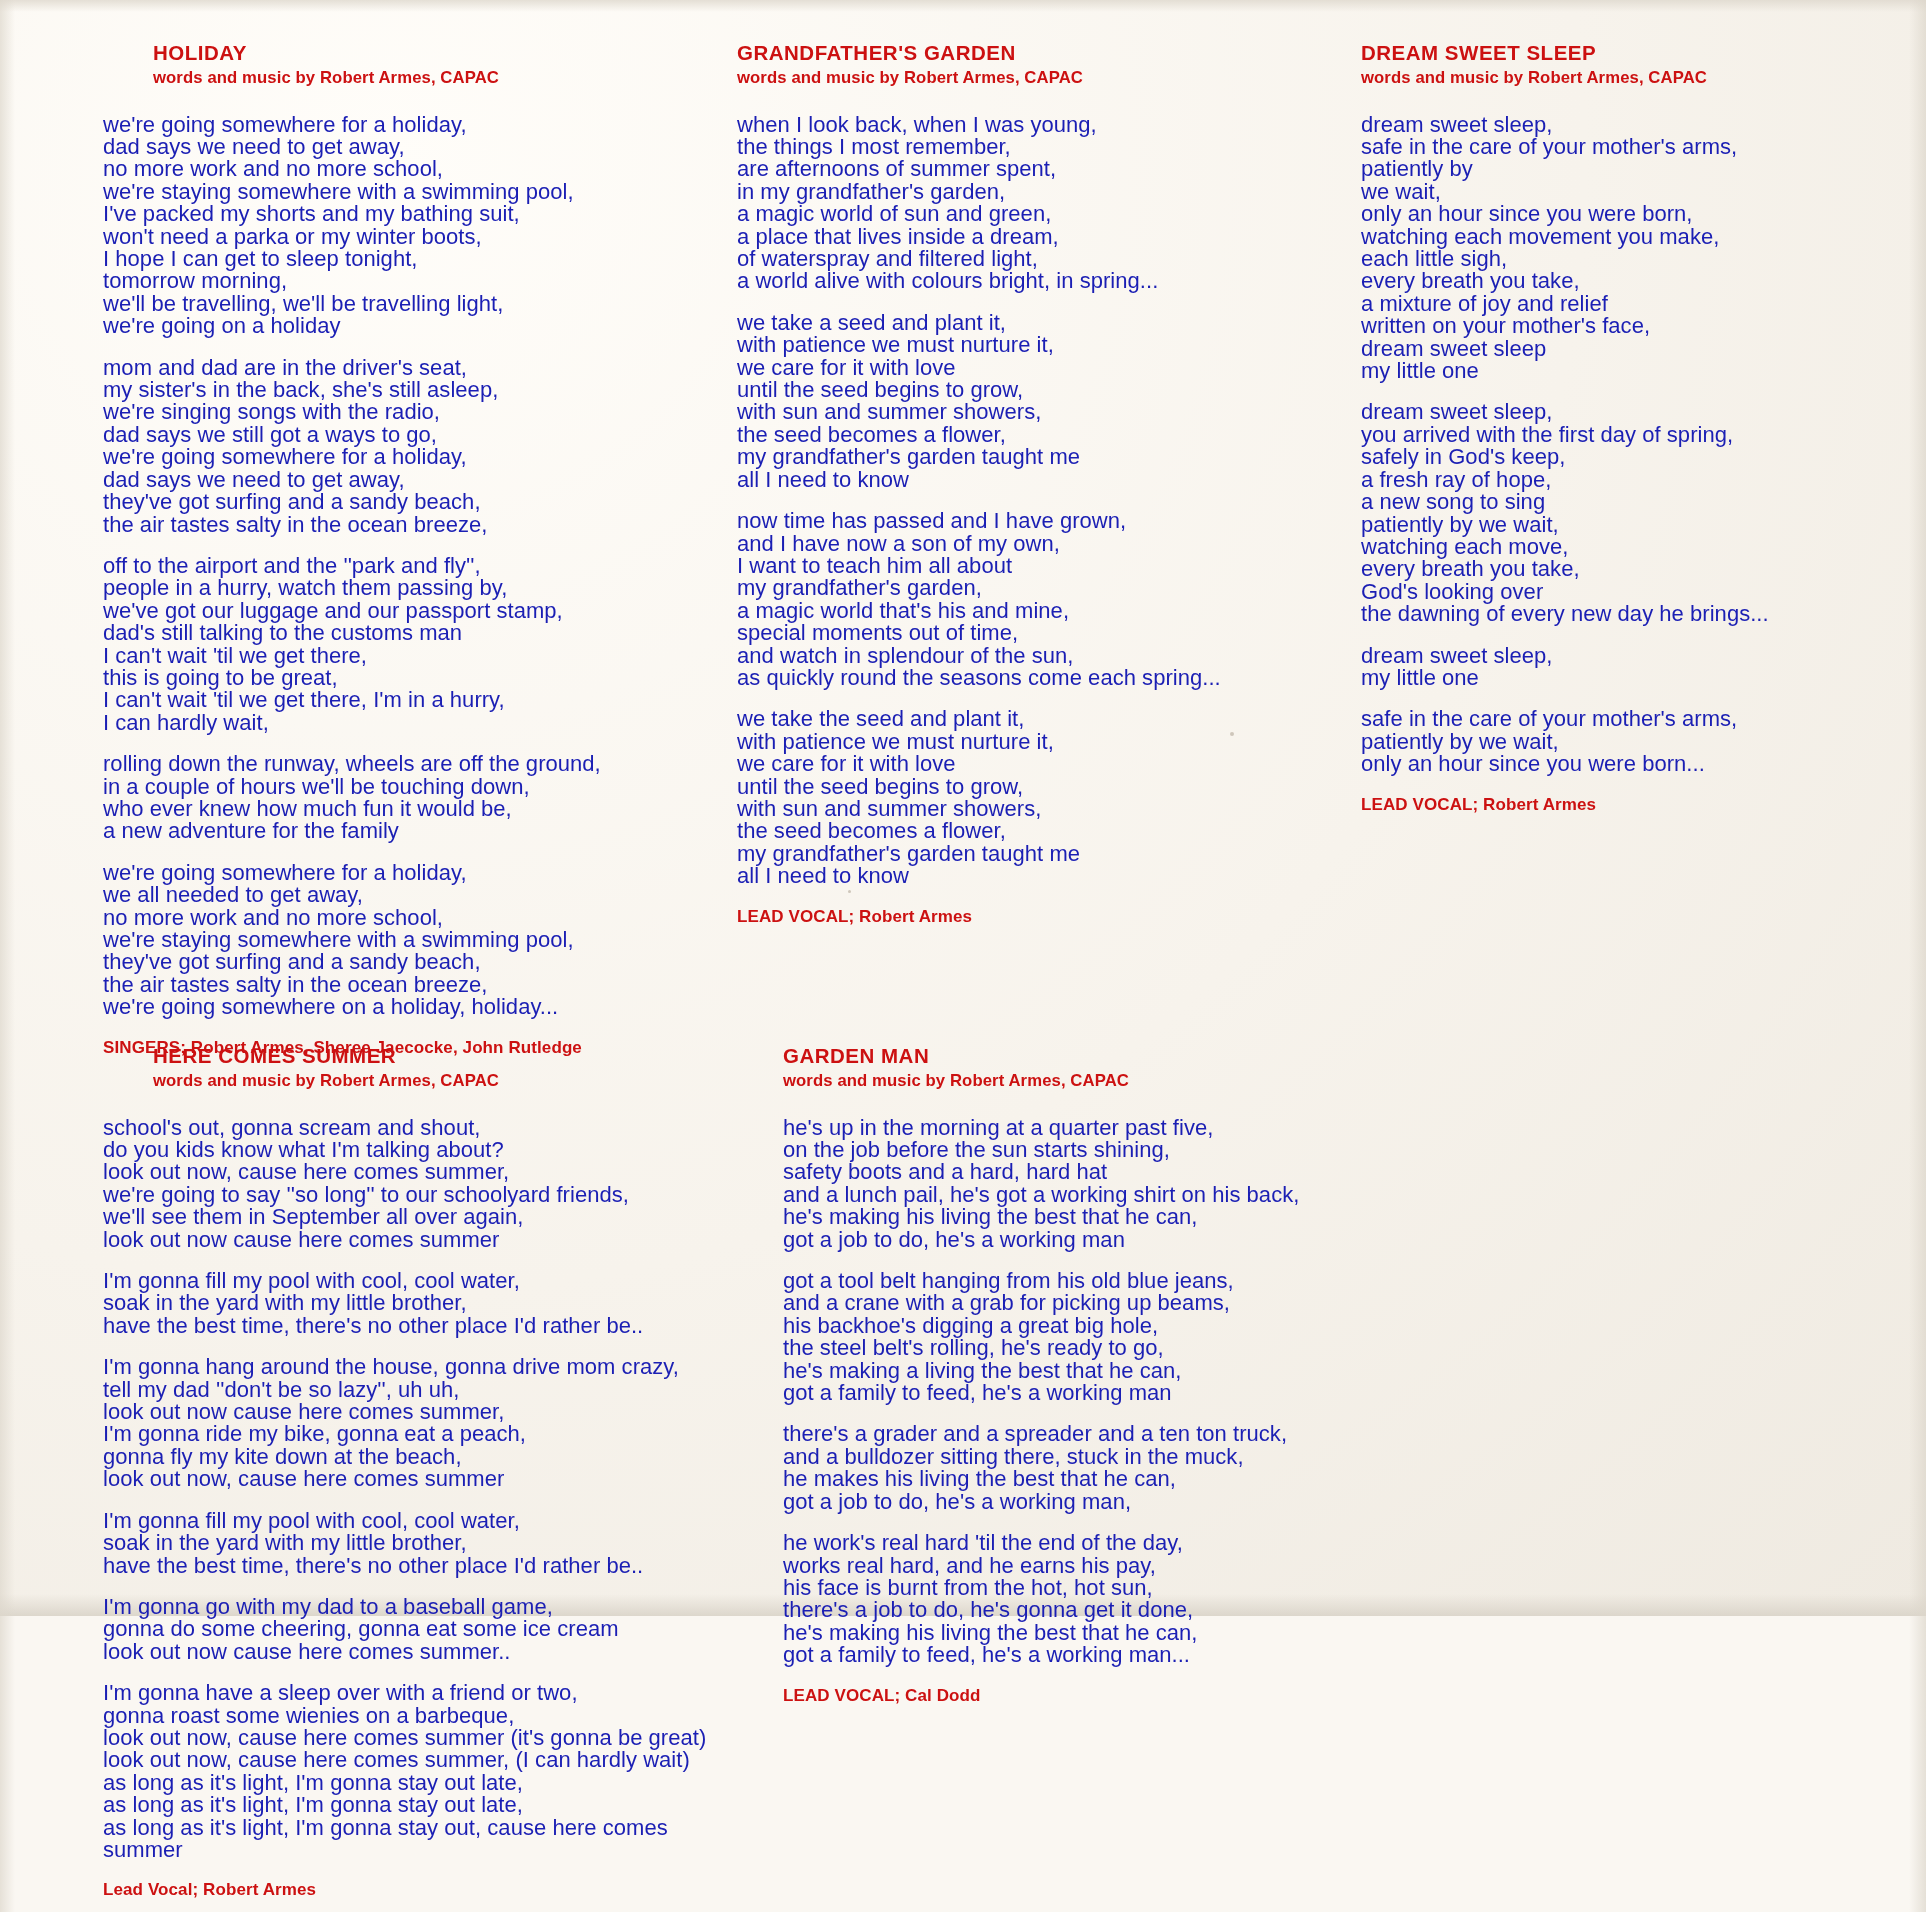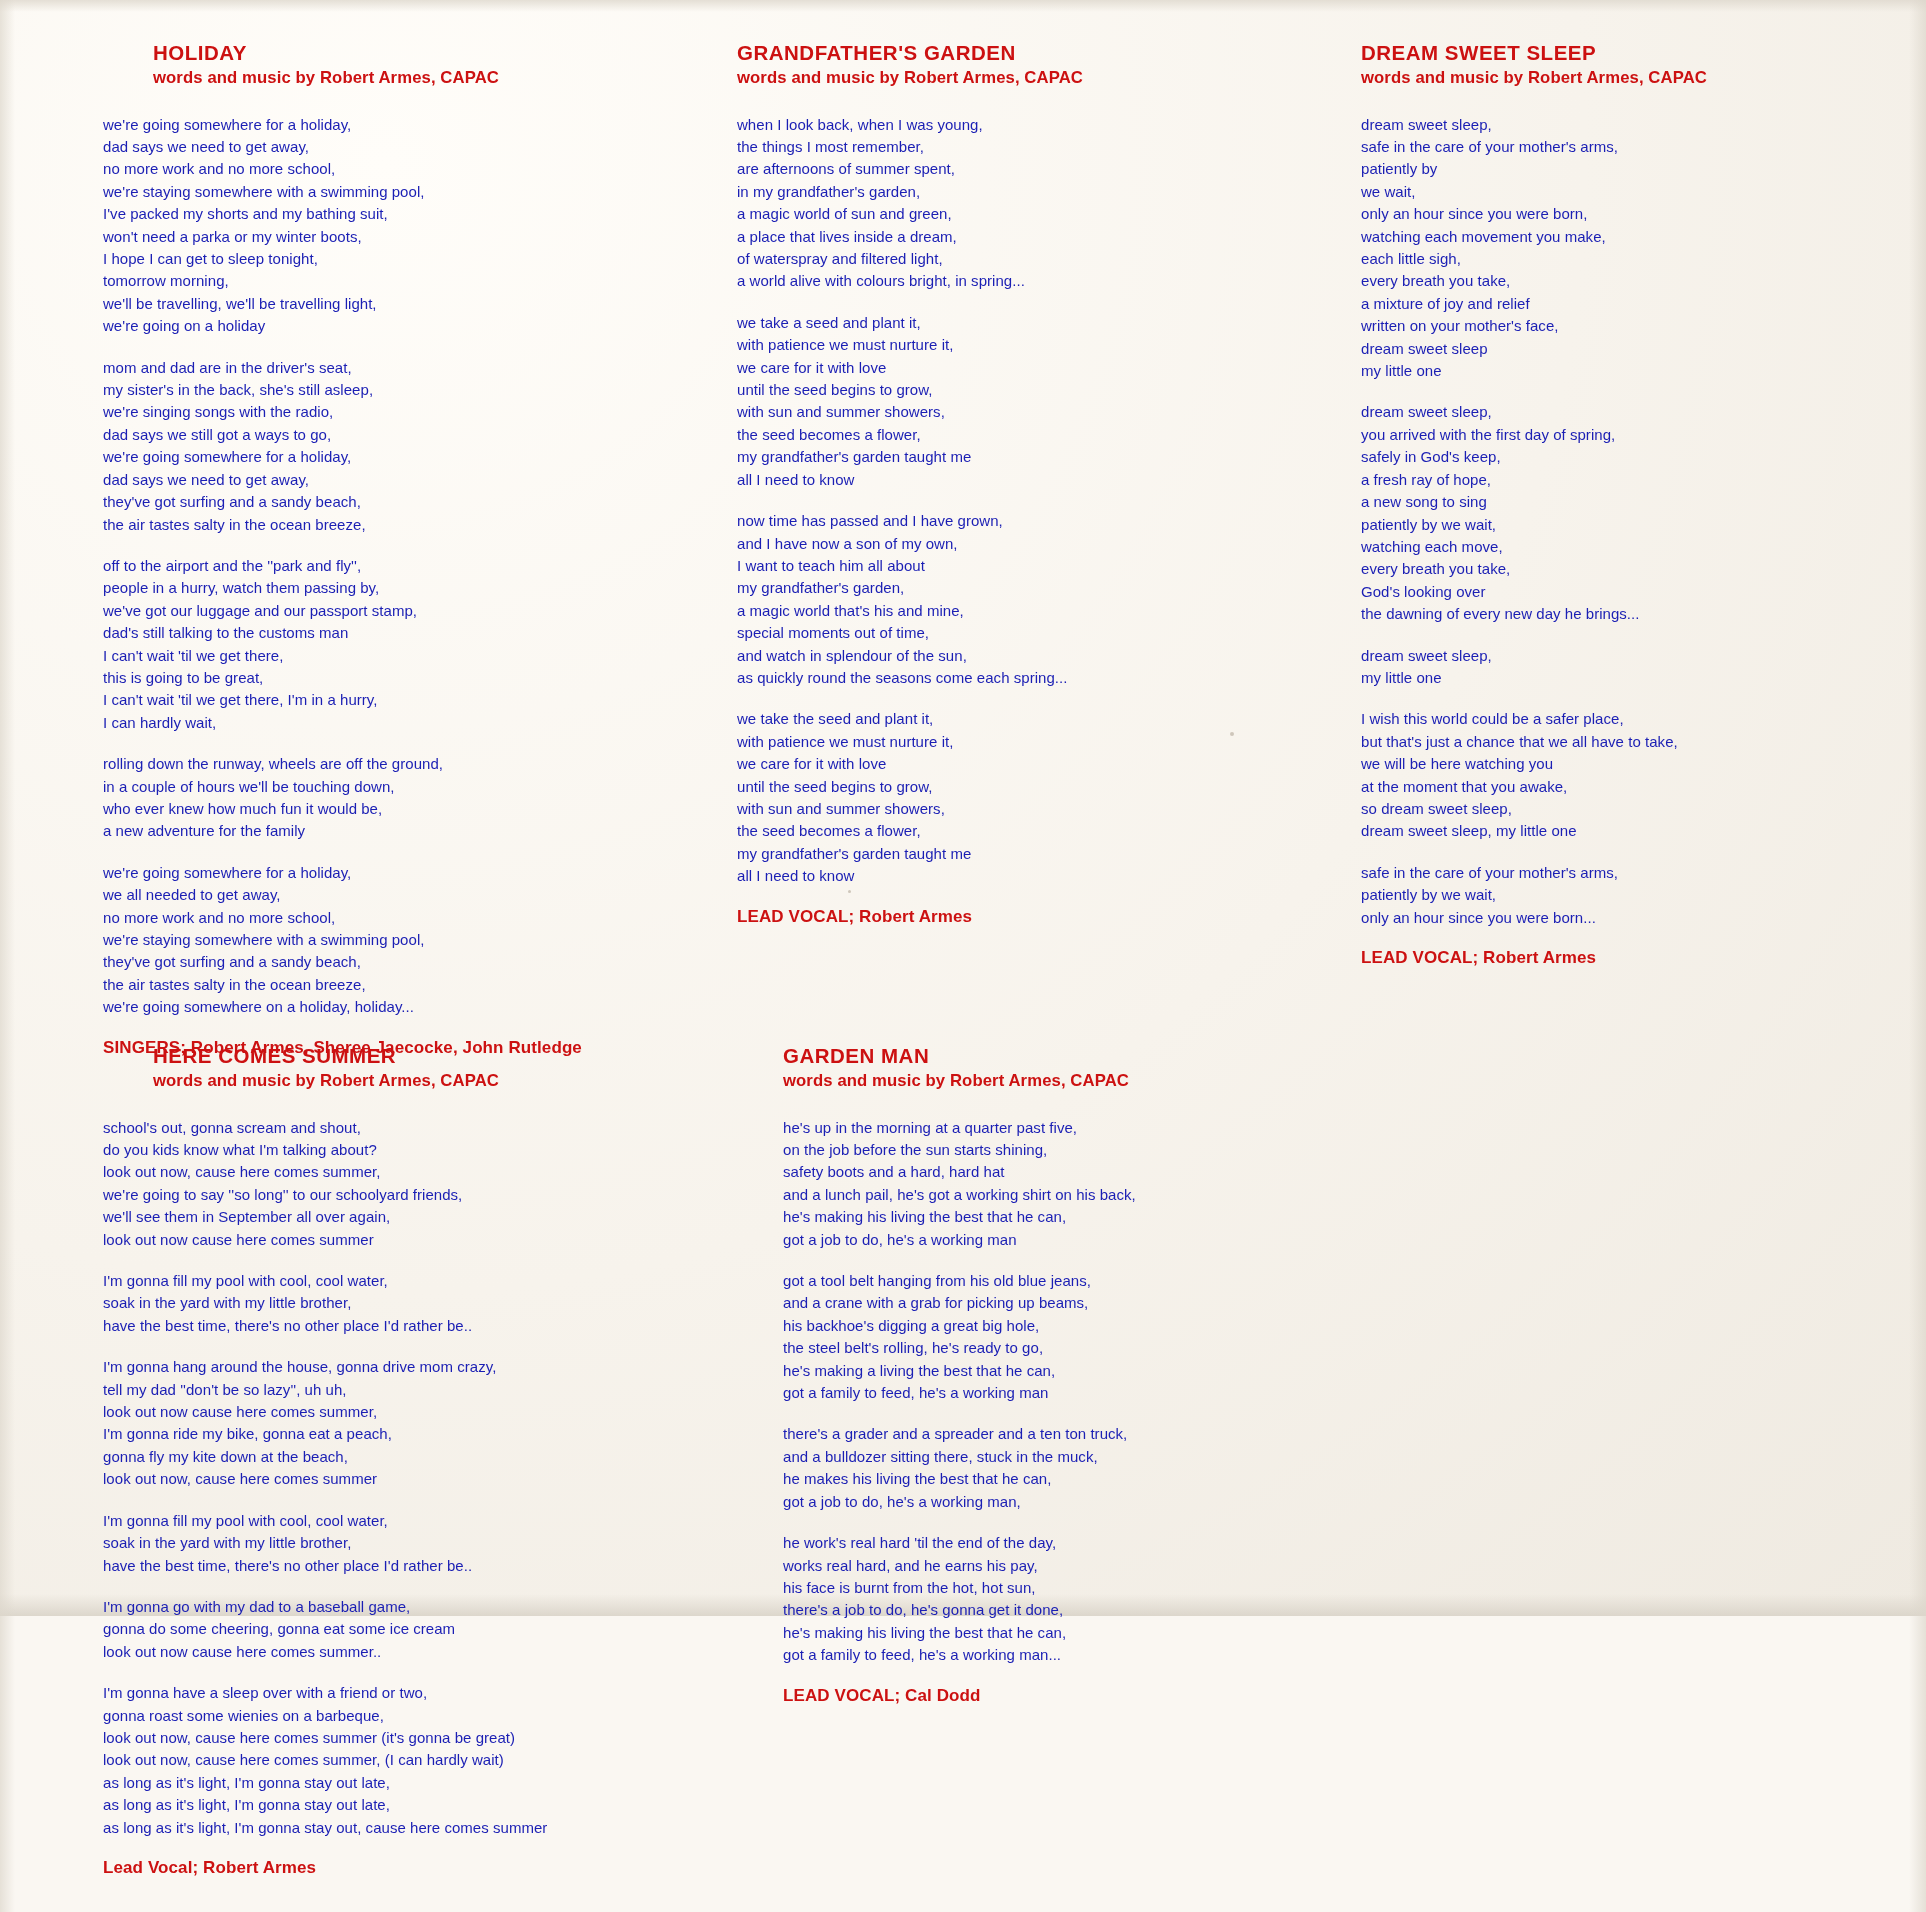--- a/index.html
+++ b/index.html
@@ -68,7 +68,7 @@
   }
   .stanza {
     color: #1b1fb4;
-    font-size: 15px;
+    font-size: 22px;
     line-height: 22.4px;
     margin: 0 0 19px 0;
     white-space: pre-line;

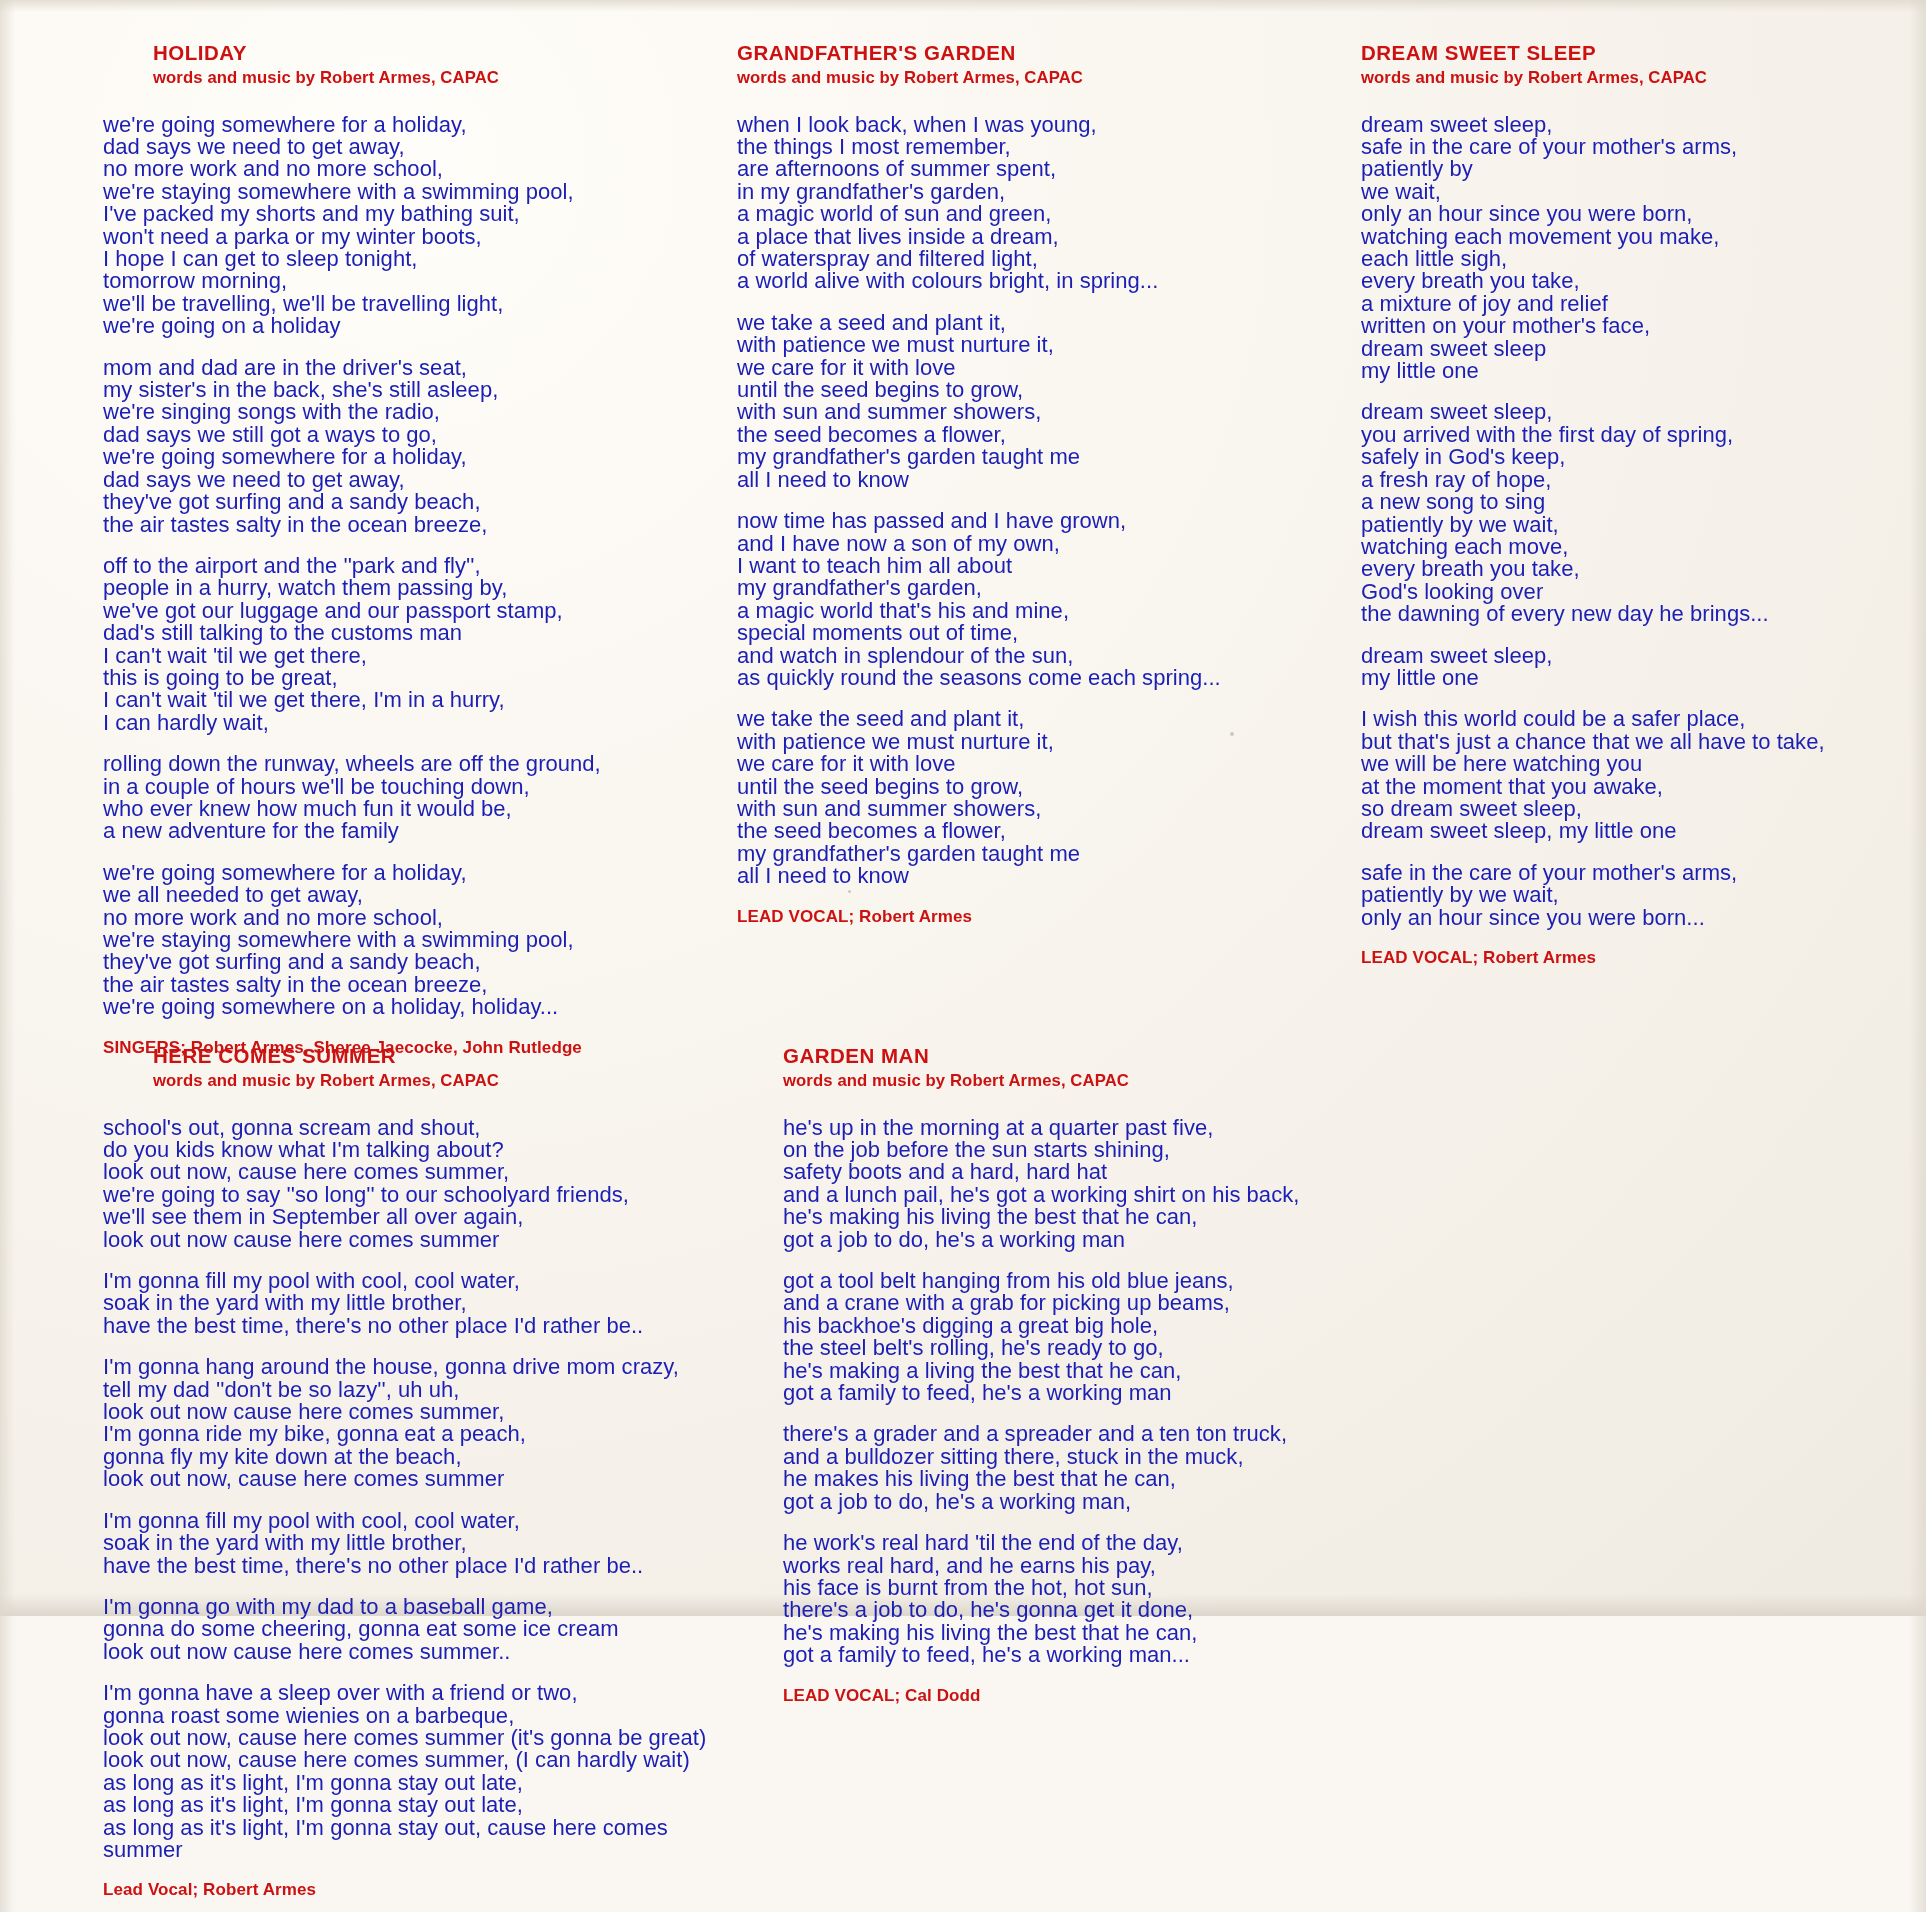--- a/index.html
+++ b/index.html
@@ -234,12 +234,6 @@
 the dawning of every new day he brings...</p>
       <p class="stanza">dream sweet sleep,
 my little one</p>
-      <p class="stanza">I wish this world could be a safer place,
-but that's just a chance that we all have to take,
-we will be here watching you
-at the moment that you awake,
-so dream sweet sleep,
-dream sweet sleep, my little one</p>
       <p class="stanza">safe in the care of your mother's arms,
 patiently by we wait,
 only an hour since you were born...</p>

